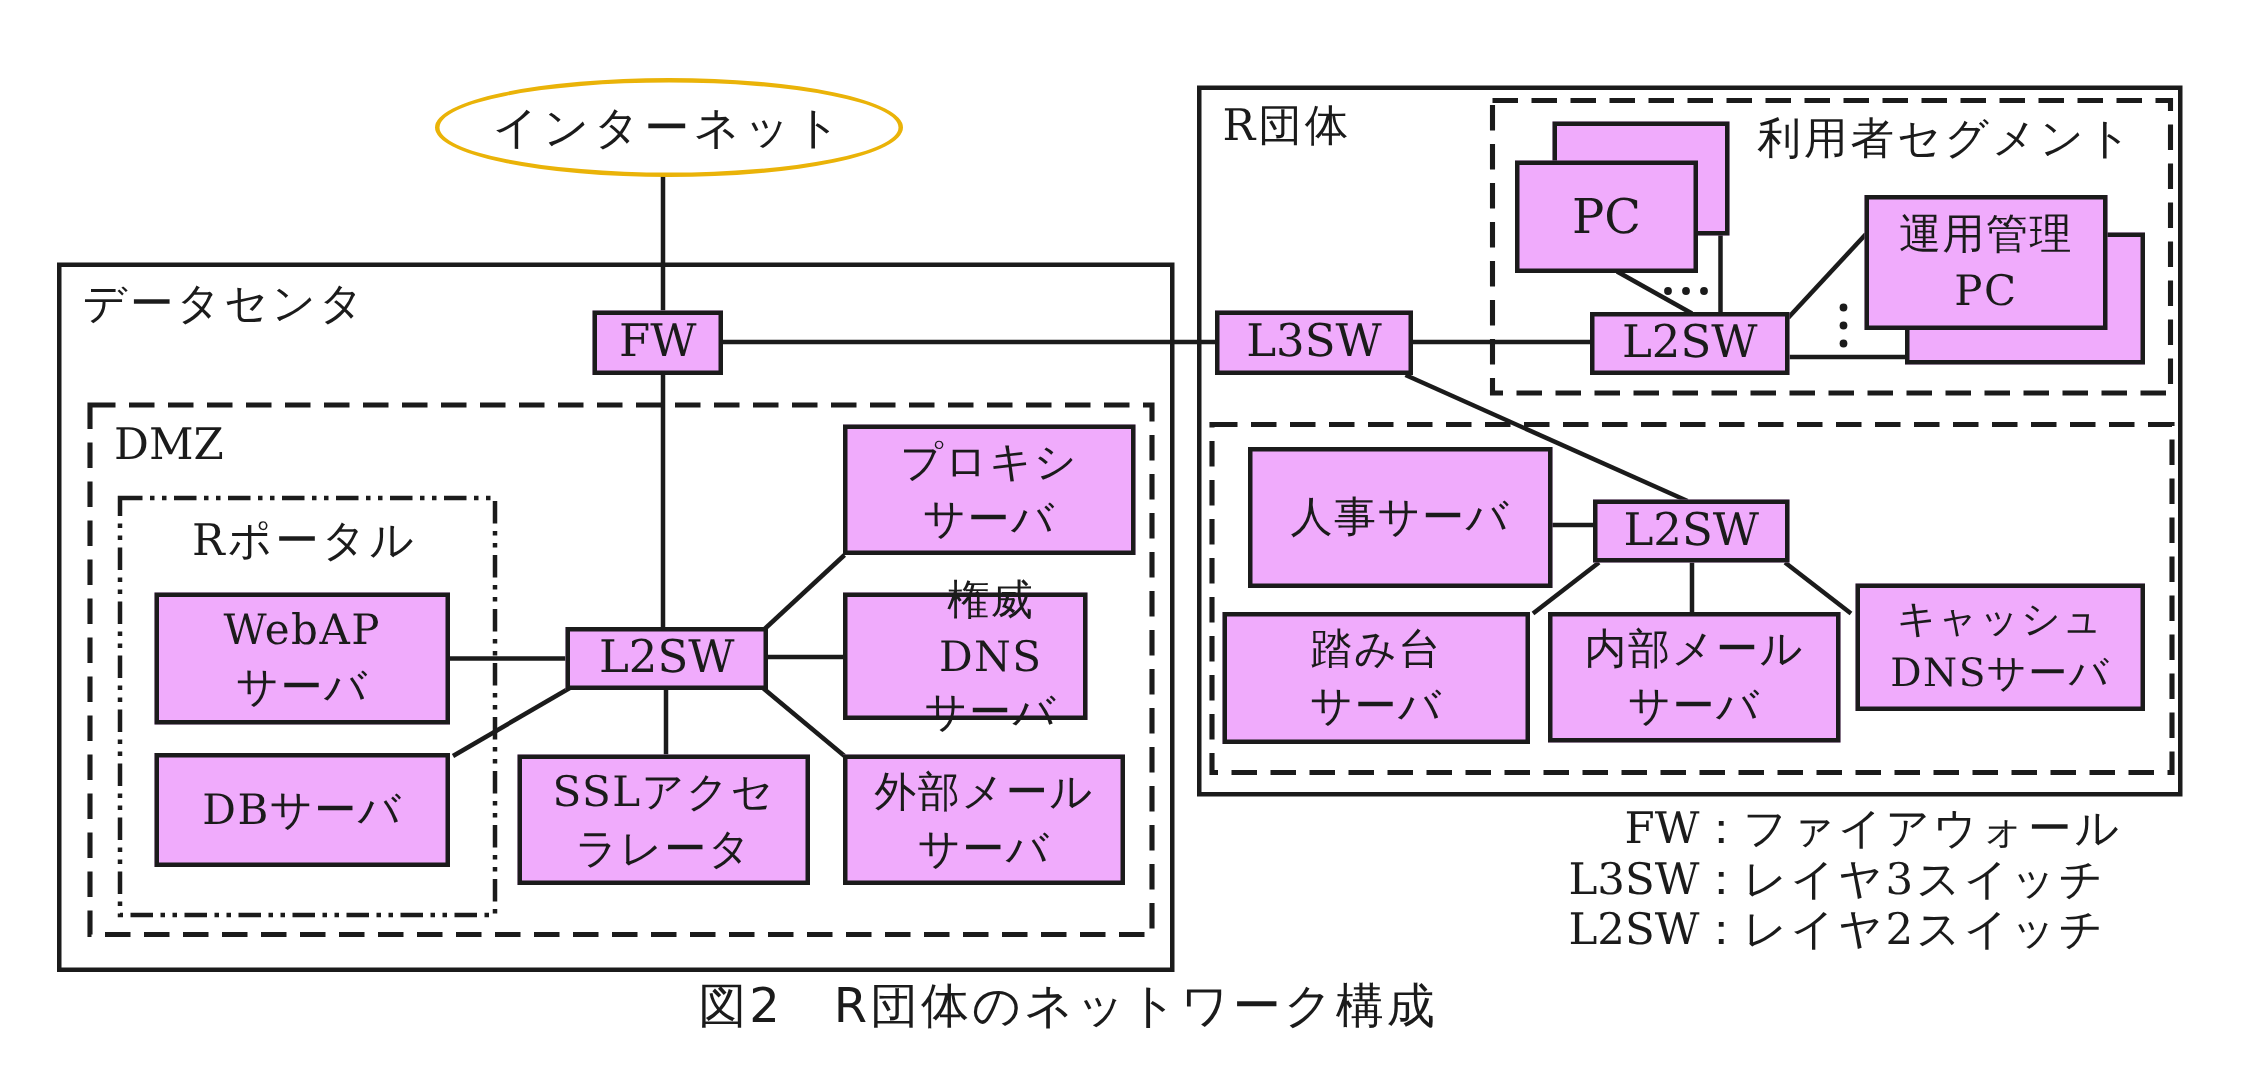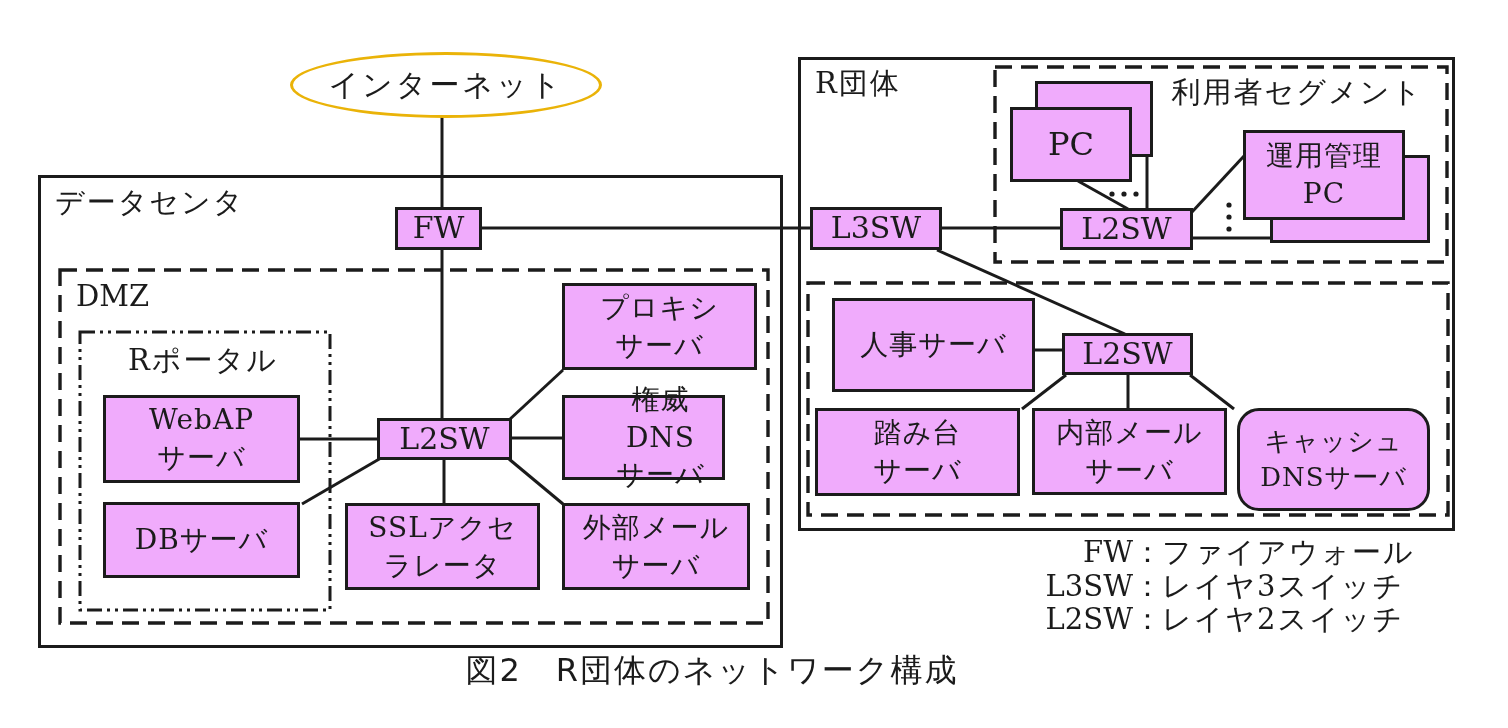--- a/index.html
+++ b/index.html
@@ -121,7 +121,7 @@
 サーバ</div>
   <div class="node" style="left:1032px;top:408px;width:195px;height:87px;">内部メール
 サーバ</div>
-  <div class="node small" style="left:1237px;top:408px;width:193px;height:103px;border-radius:22px;">キャッシュ
+  <div class="node small" style="left:1237px;top:389px;width:193px;height:85px;">キャッシュ
 DNSサーバ</div>
 
   <div class="legend">

